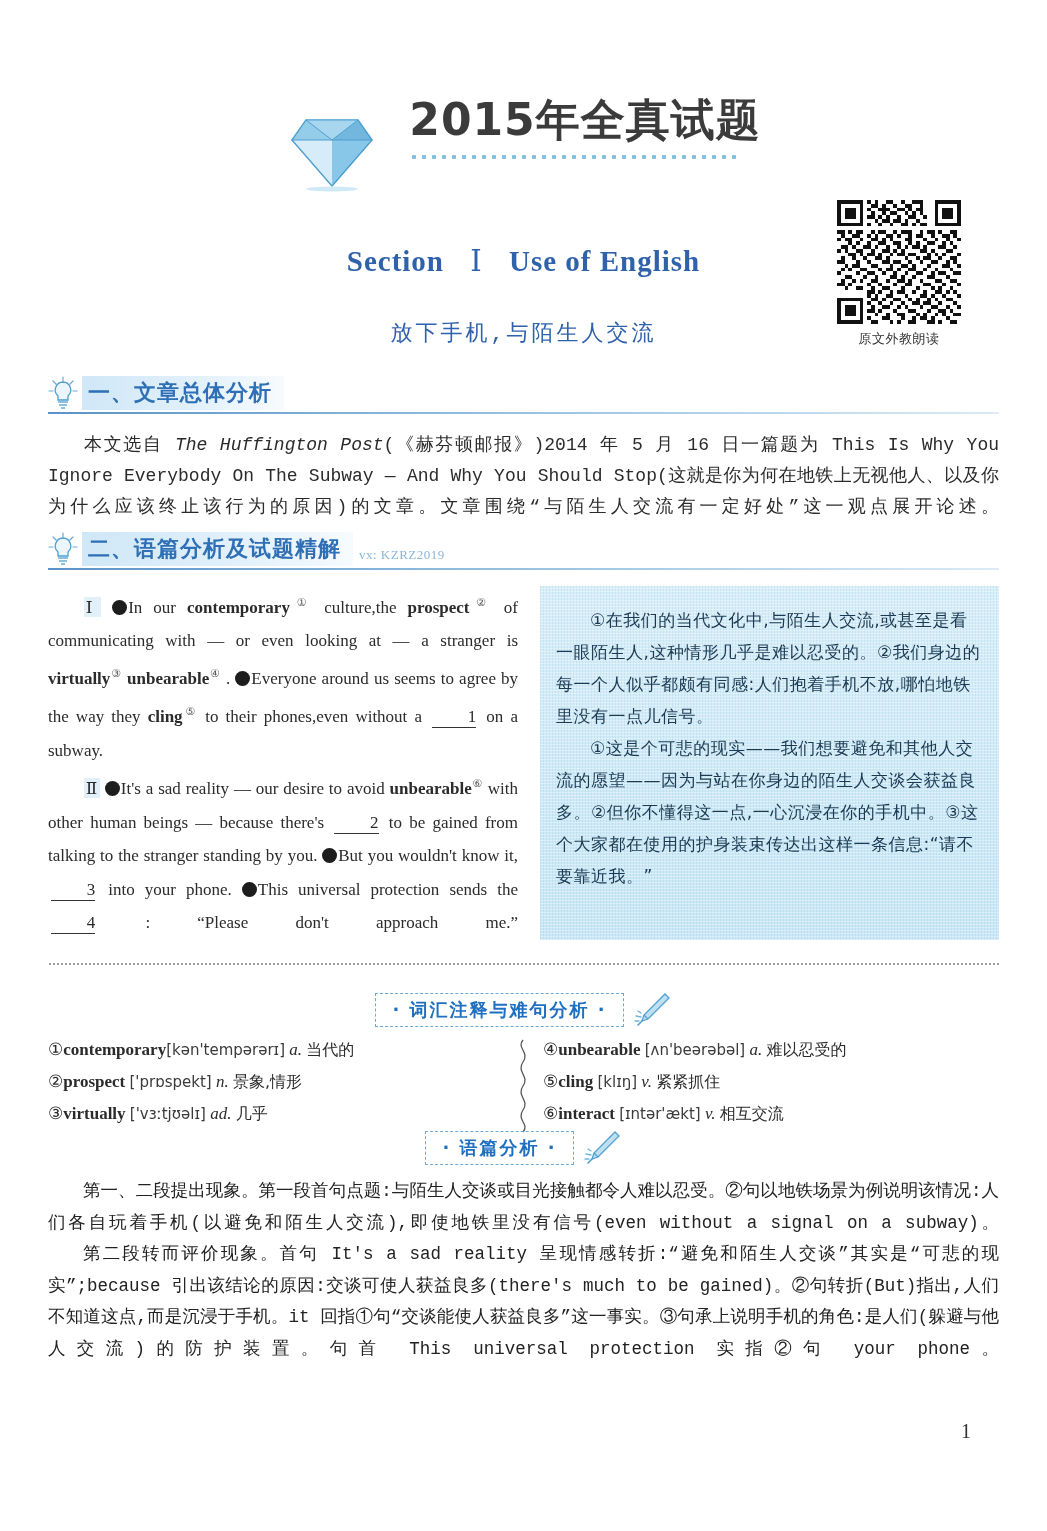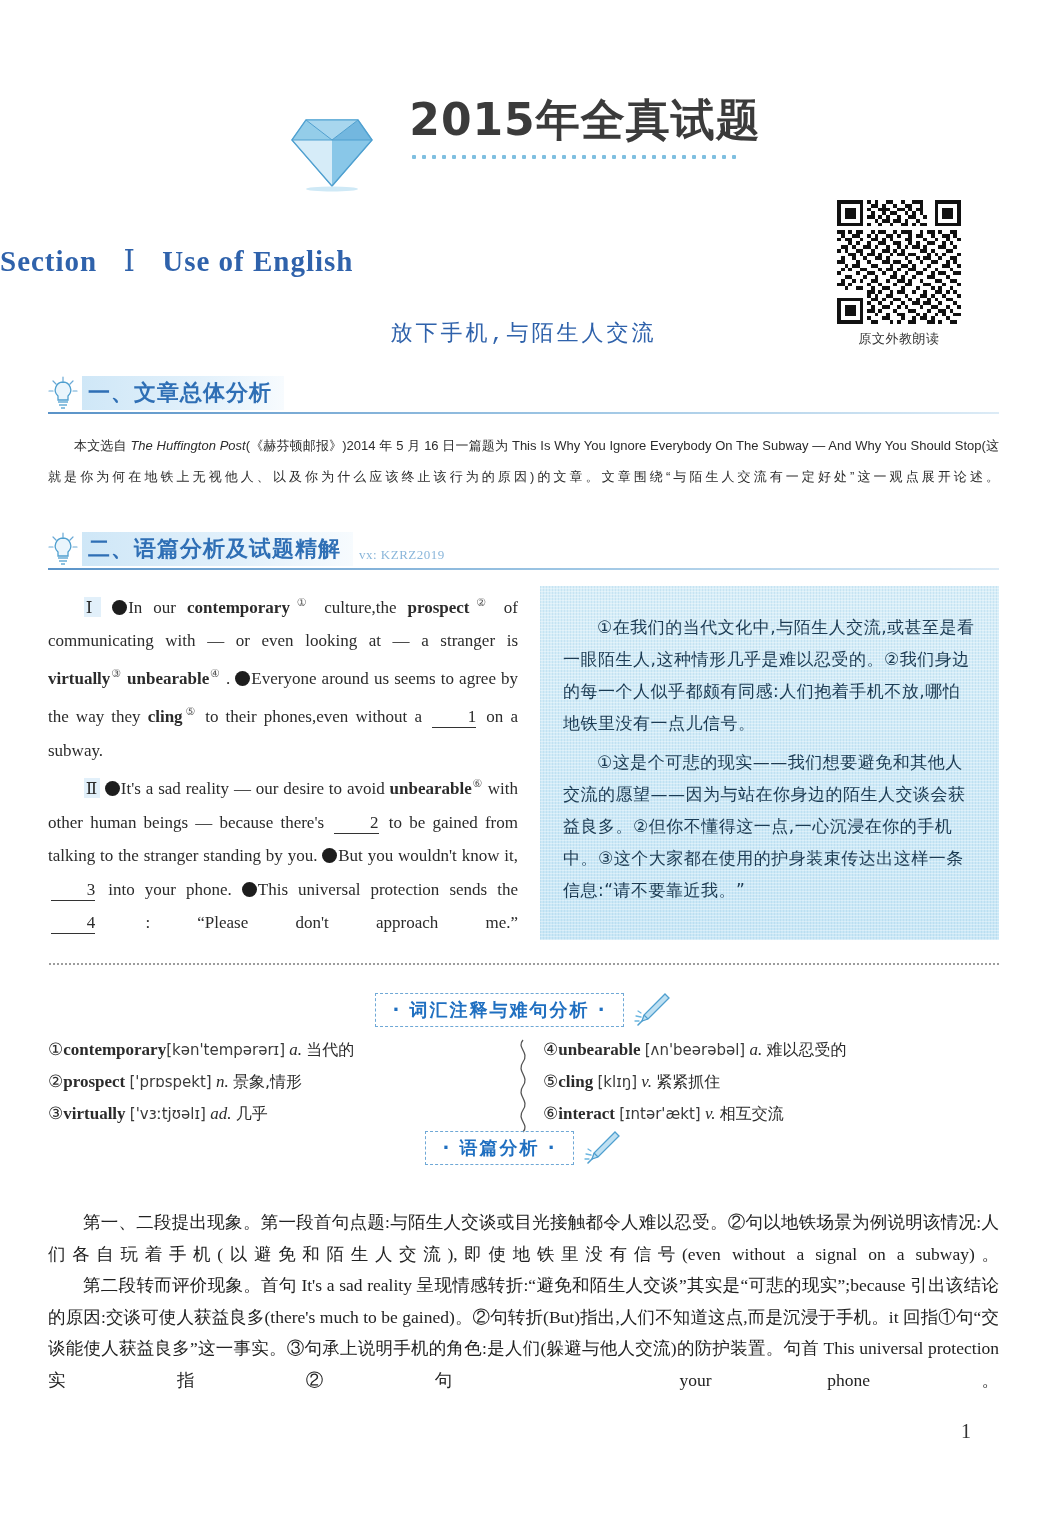--- a/index.html
+++ b/index.html
@@ -42,7 +42,7 @@
 
   
   .section-en {
-    position:absolute; left:0; top:244px; width:1047px; text-align:left;
+    position:absolute; left:0; top:244px; width:1047px; text-align:center;
     color:#2f62ab; font-weight:bold; font-size:29px; letter-spacing:1px;
     font-family:"Liberation Serif", serif;
   }

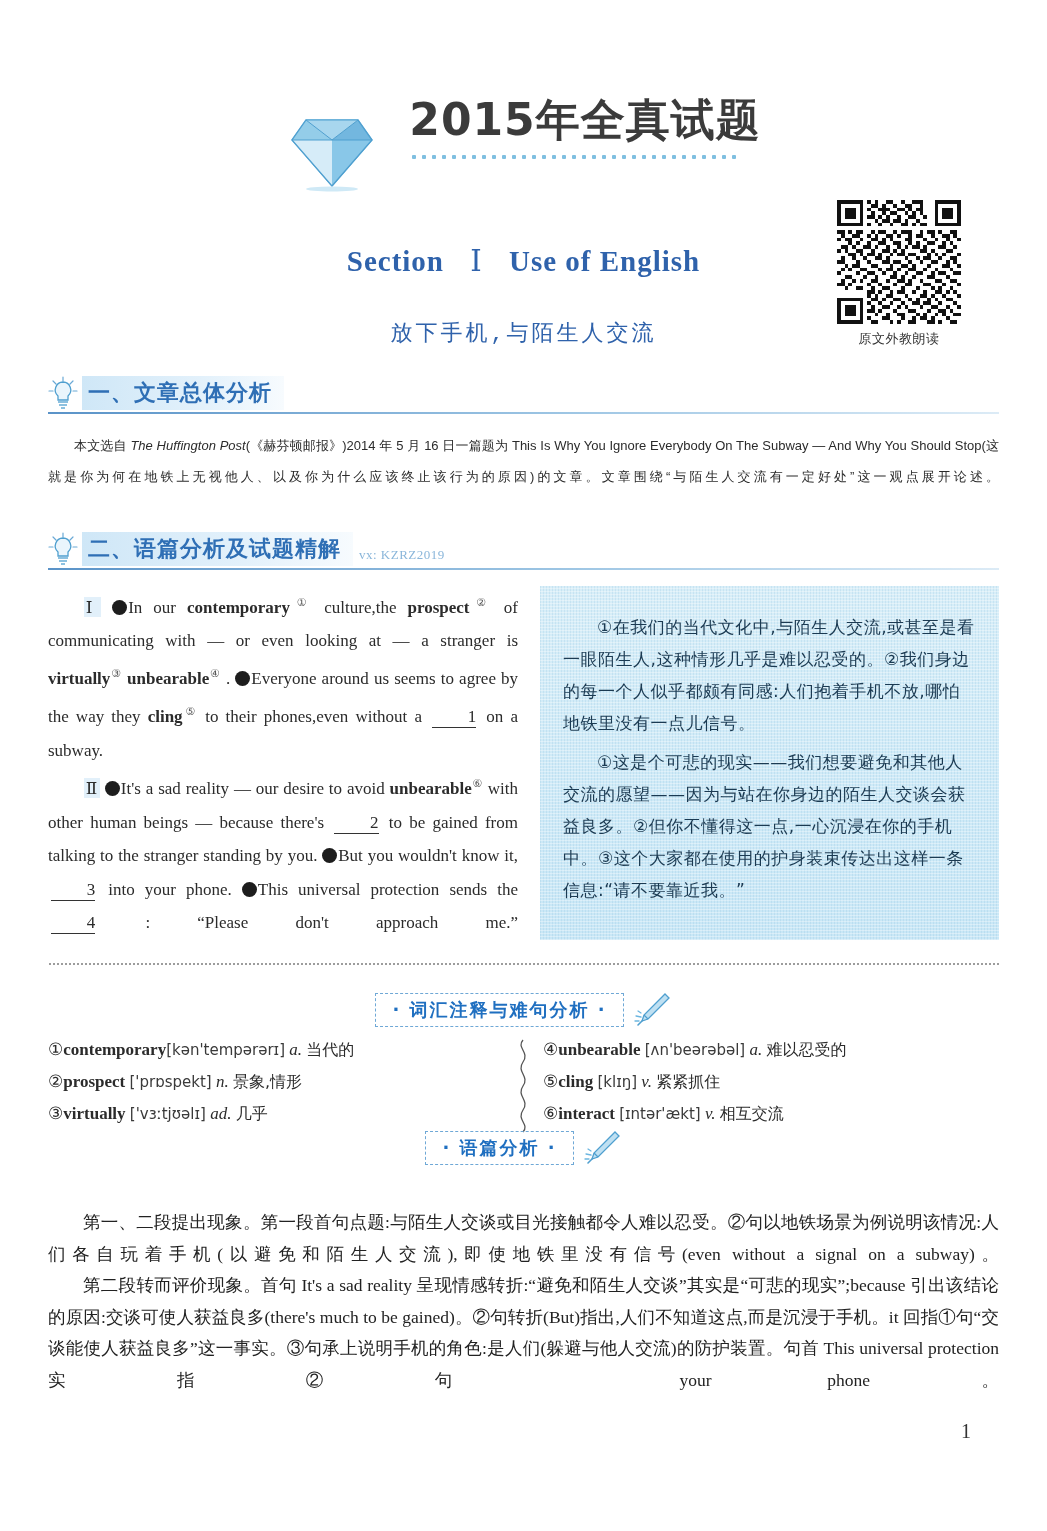--- a/index.html
+++ b/index.html
@@ -74,9 +74,9 @@
   
   .intro {
     position:absolute; left:48px; top:430px; width:951px;
-    font-size:13px; line-height:31px; text-align:justify;
+    font-size:18px; line-height:31px; text-align:justify;
     text-align-last:justify; text-indent:2em;
-    font-family:Liberation Sans, sans-serif;
+    font-family:Liberation Mono, monospace;
   }
   .intro i { font-style:italic; }
 

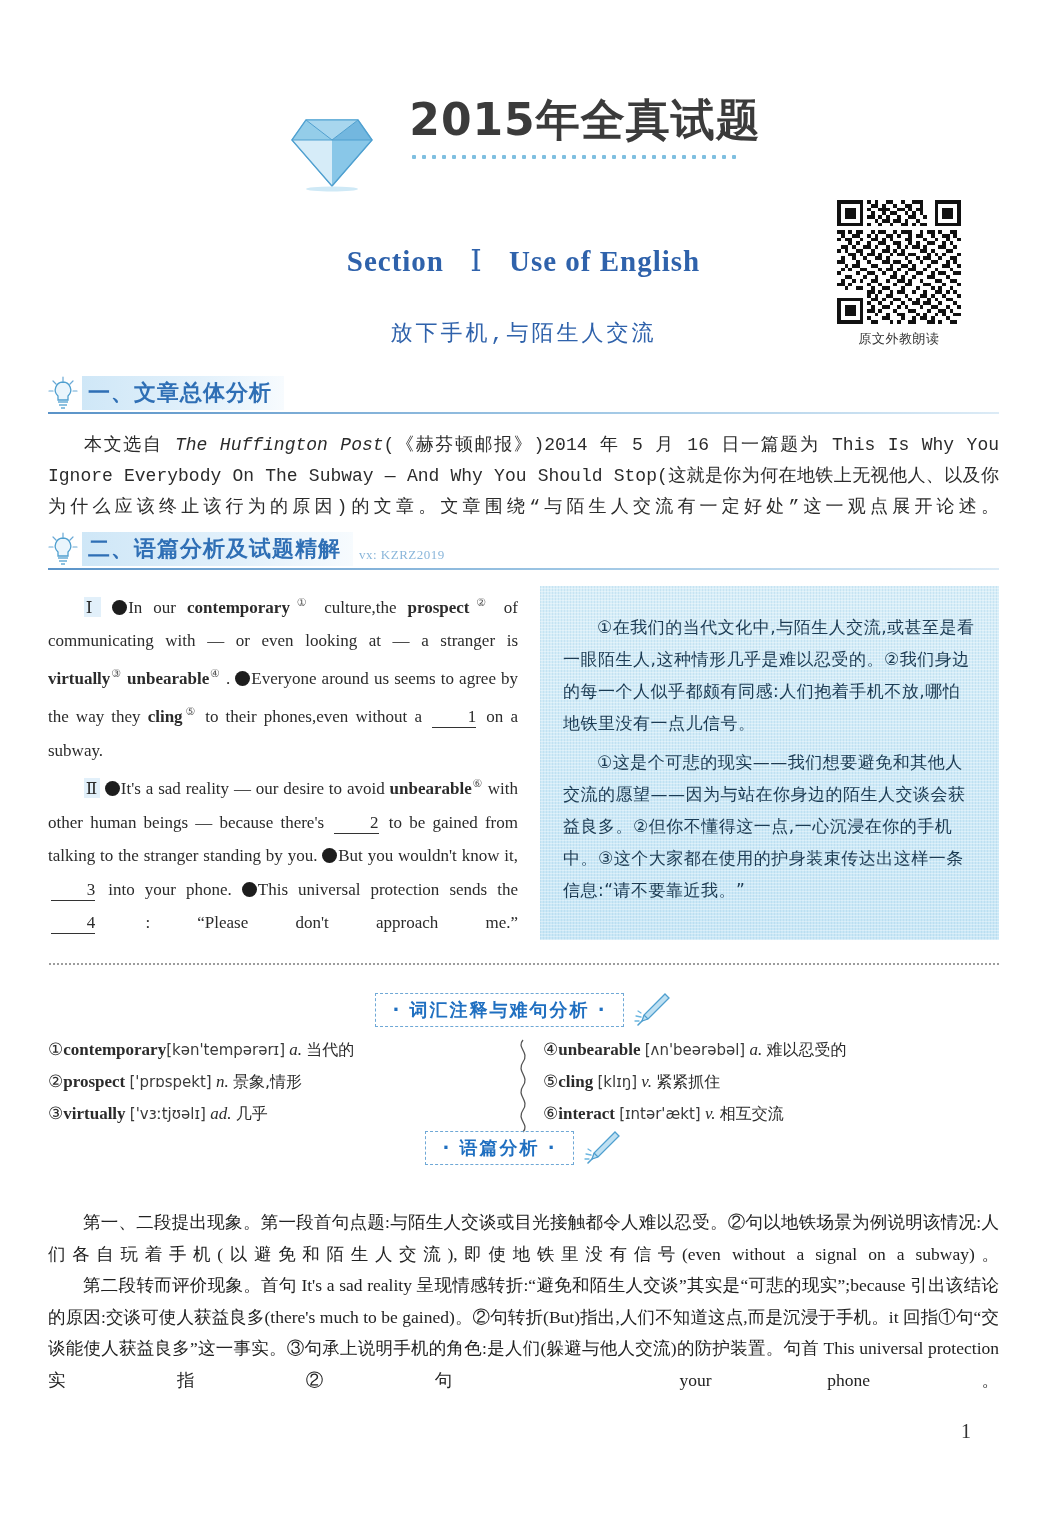--- a/index.html
+++ b/index.html
@@ -105,7 +105,7 @@
     font-size:17px; line-height:32px; color:#1b3a52;
     letter-spacing:0.5px;
   }
-  .col-cn p { margin:7px; text-indent:2em; }
+  .col-cn p { margin:0; text-indent:2em; }
 
   
   .dotted-rule { position:absolute; left:48px; width:951px; height:2px;

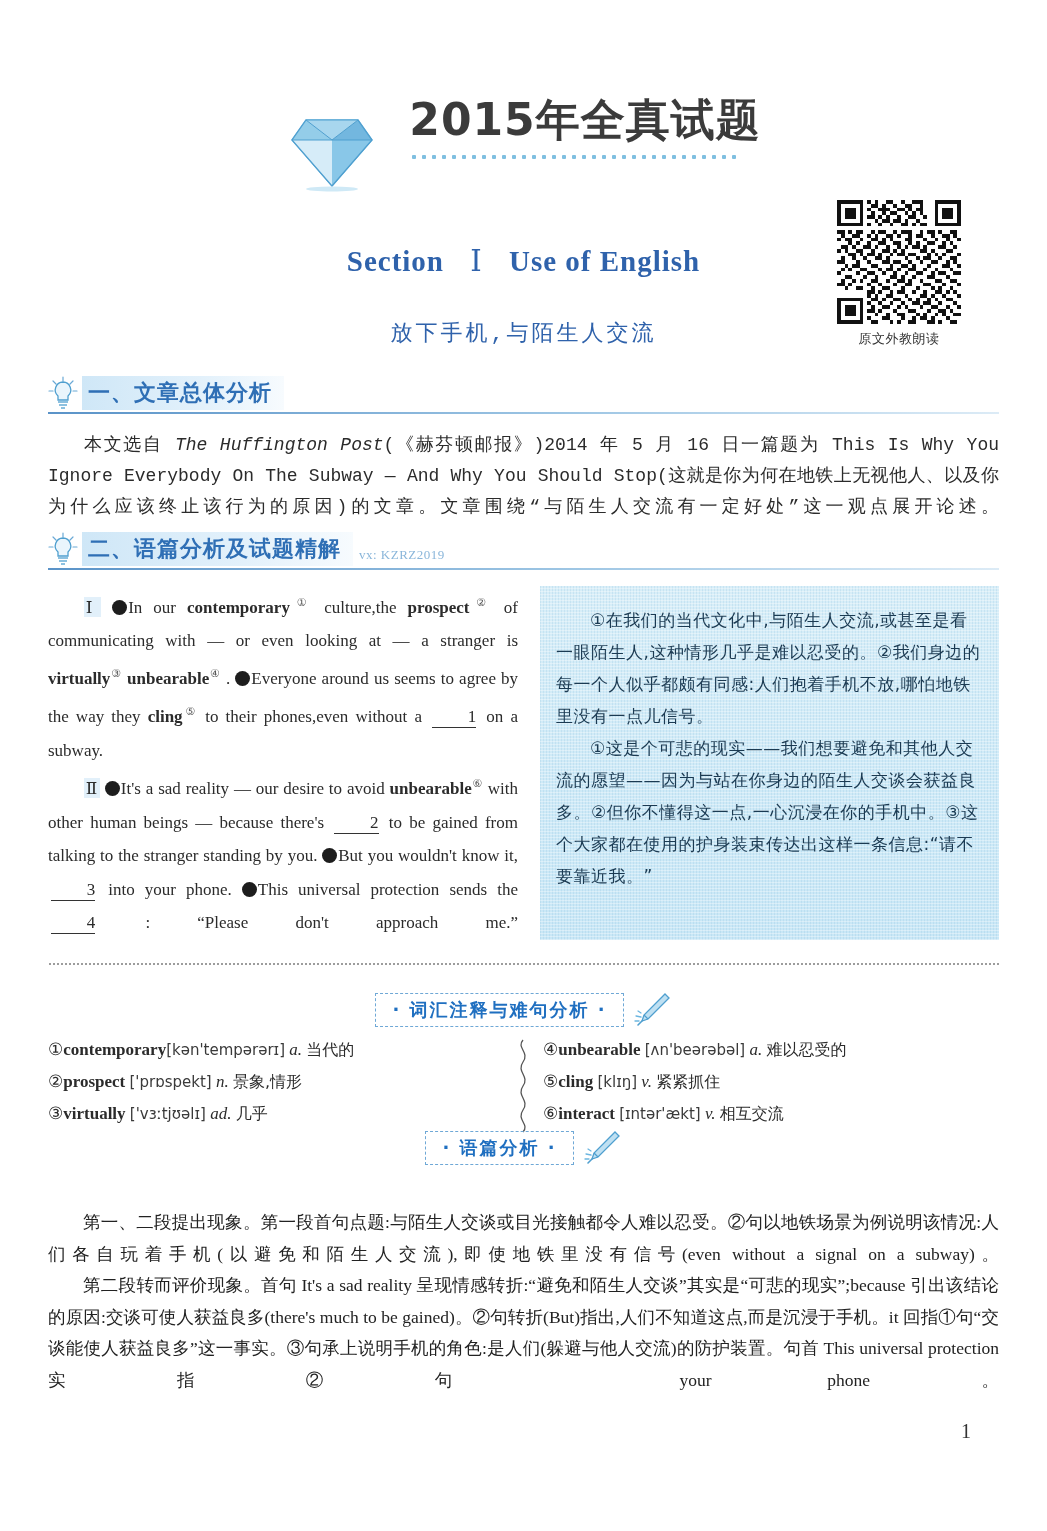--- a/index.html
+++ b/index.html
@@ -131,7 +131,7 @@
   
   .analysis { position:absolute; left:48px; width:951px;
     font-size:17.5px; line-height:31.5px; text-align:justify; text-align-last:justify;
-    font-family:Liberation Serif, serif; color:#222;margin-top:31px; }
+    font-family:Liberation Mono, monospace; color:#222; }
   .analysis p { margin:0; text-indent:2em; }
 
   .pageno { position:absolute; right:76px; top:1420px;

